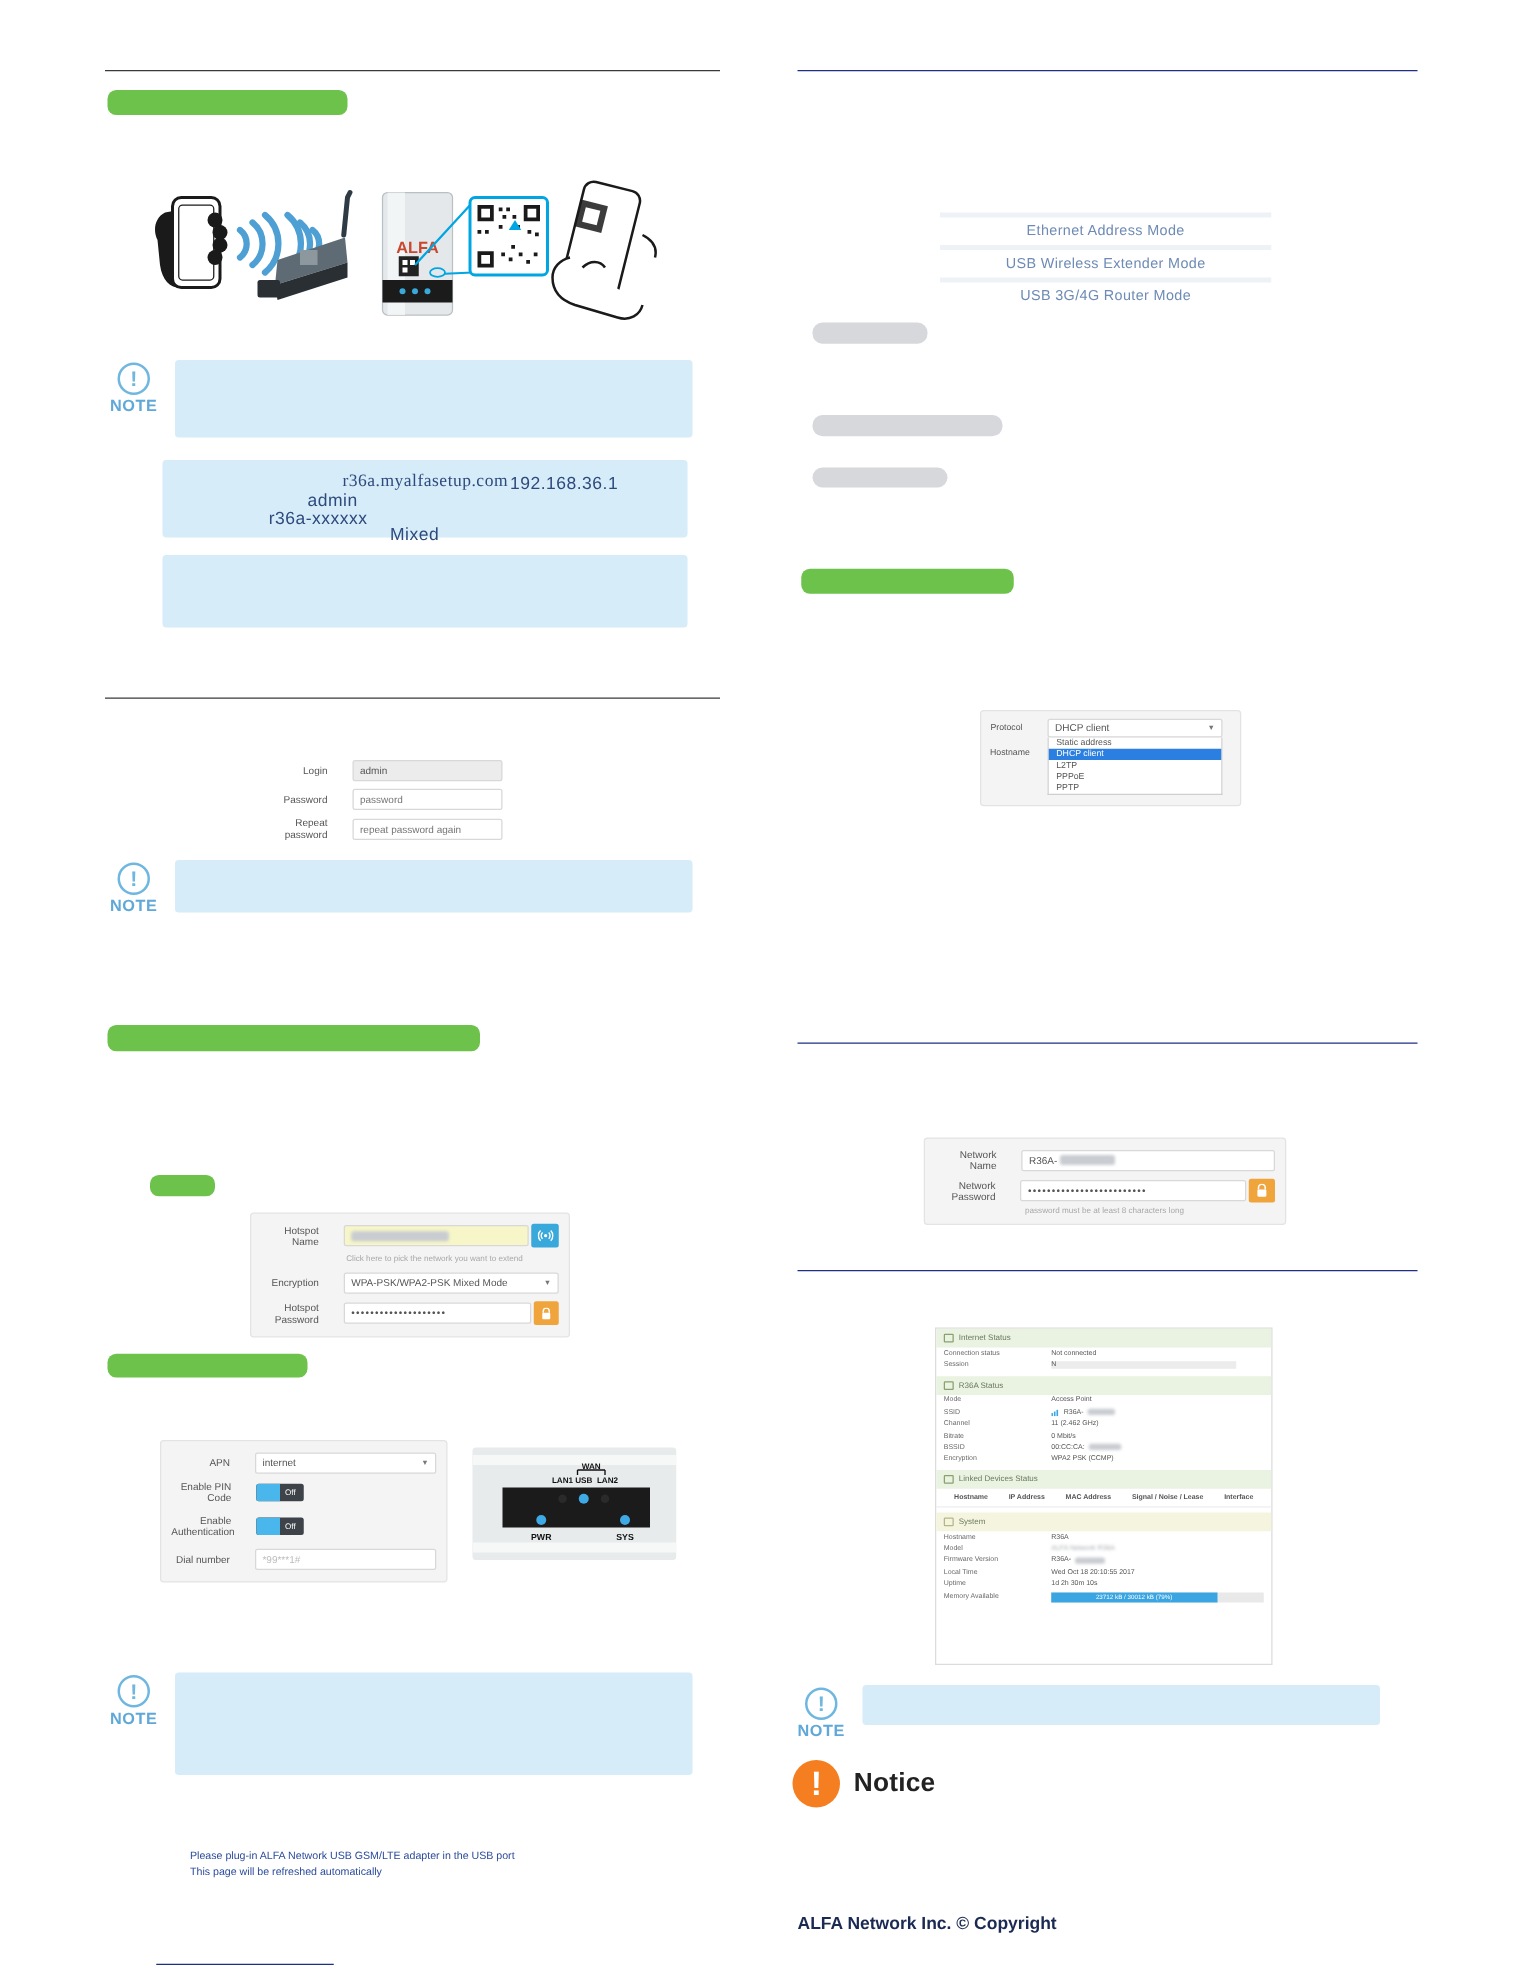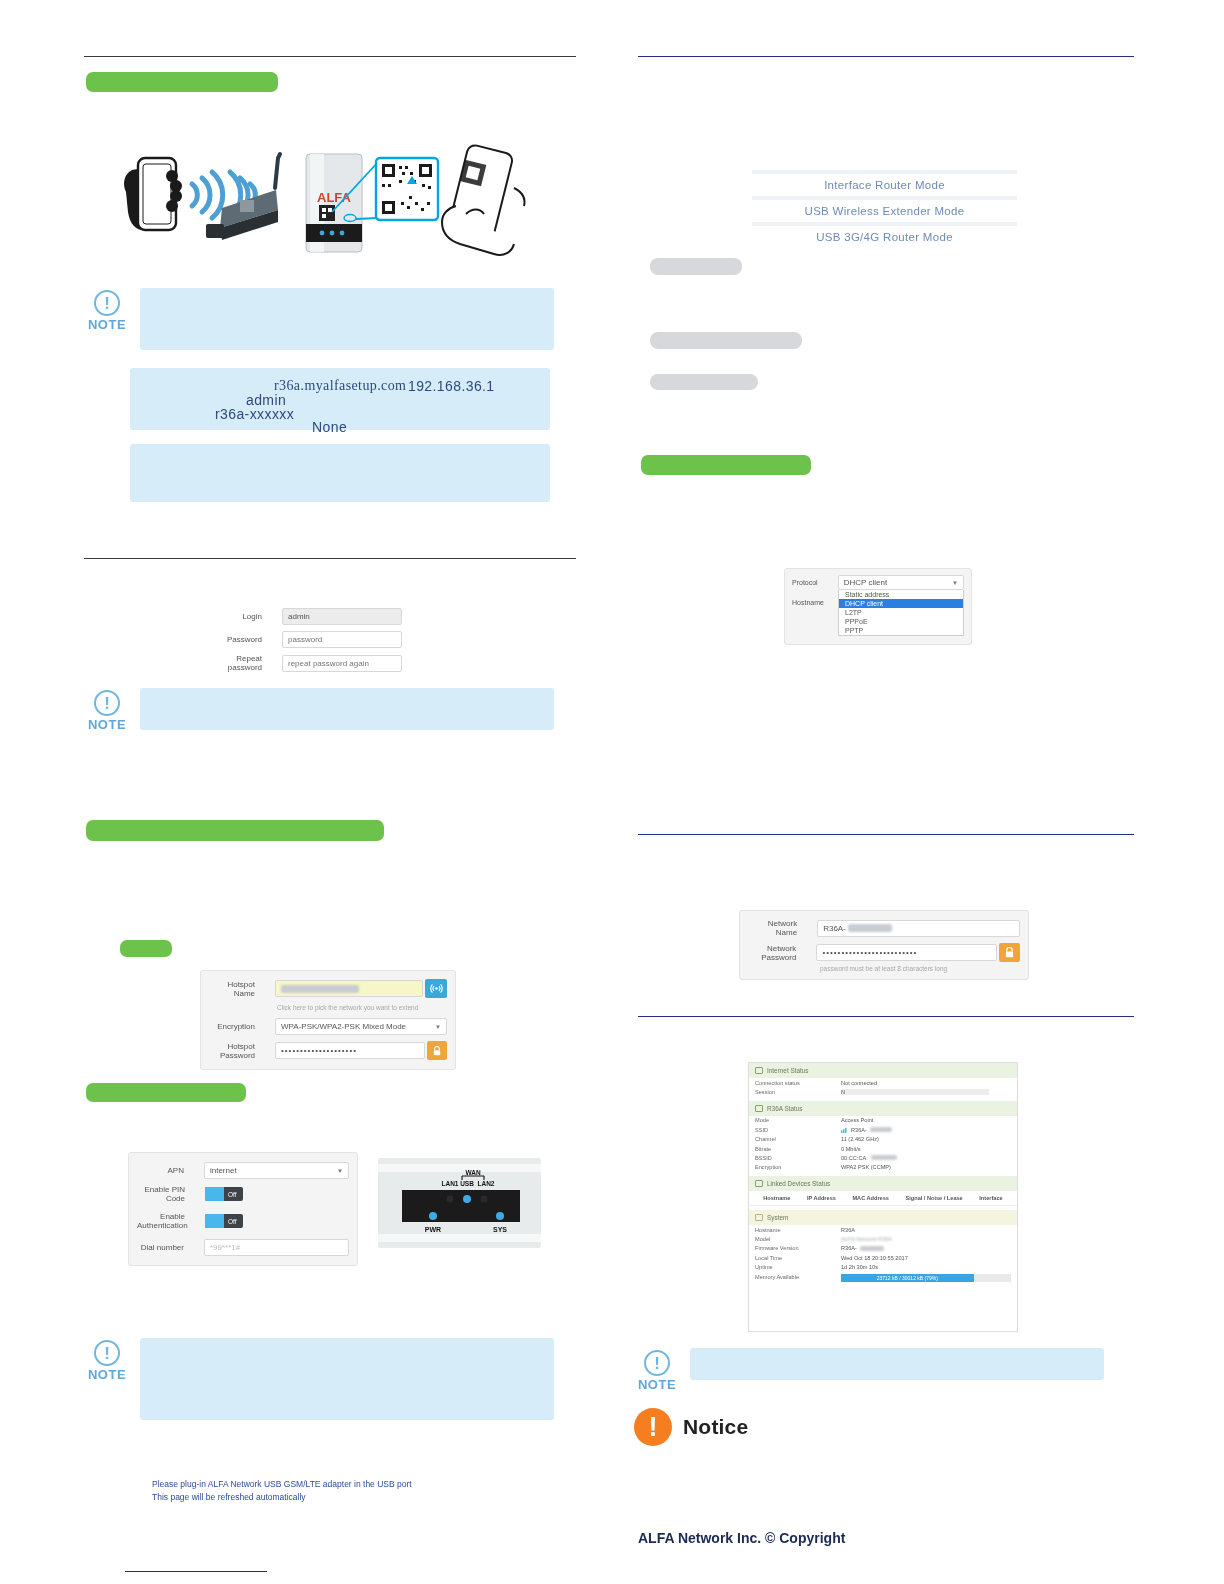--- a/index.html
+++ b/index.html
@@ -360,7 +360,7 @@
 
   <div class="illus" style="left:752px; top:170px; width:265px;">
     <div class="mode-sep"></div>
-    <div class="mode-item">Interface Router Mode</div>
+    <div class="mode-item">Ethernet Address Mode</div>
     <div class="mode-sep"></div>
     <div class="mode-item">USB Wireless Extender Mode</div>
     <div class="mode-sep"></div>

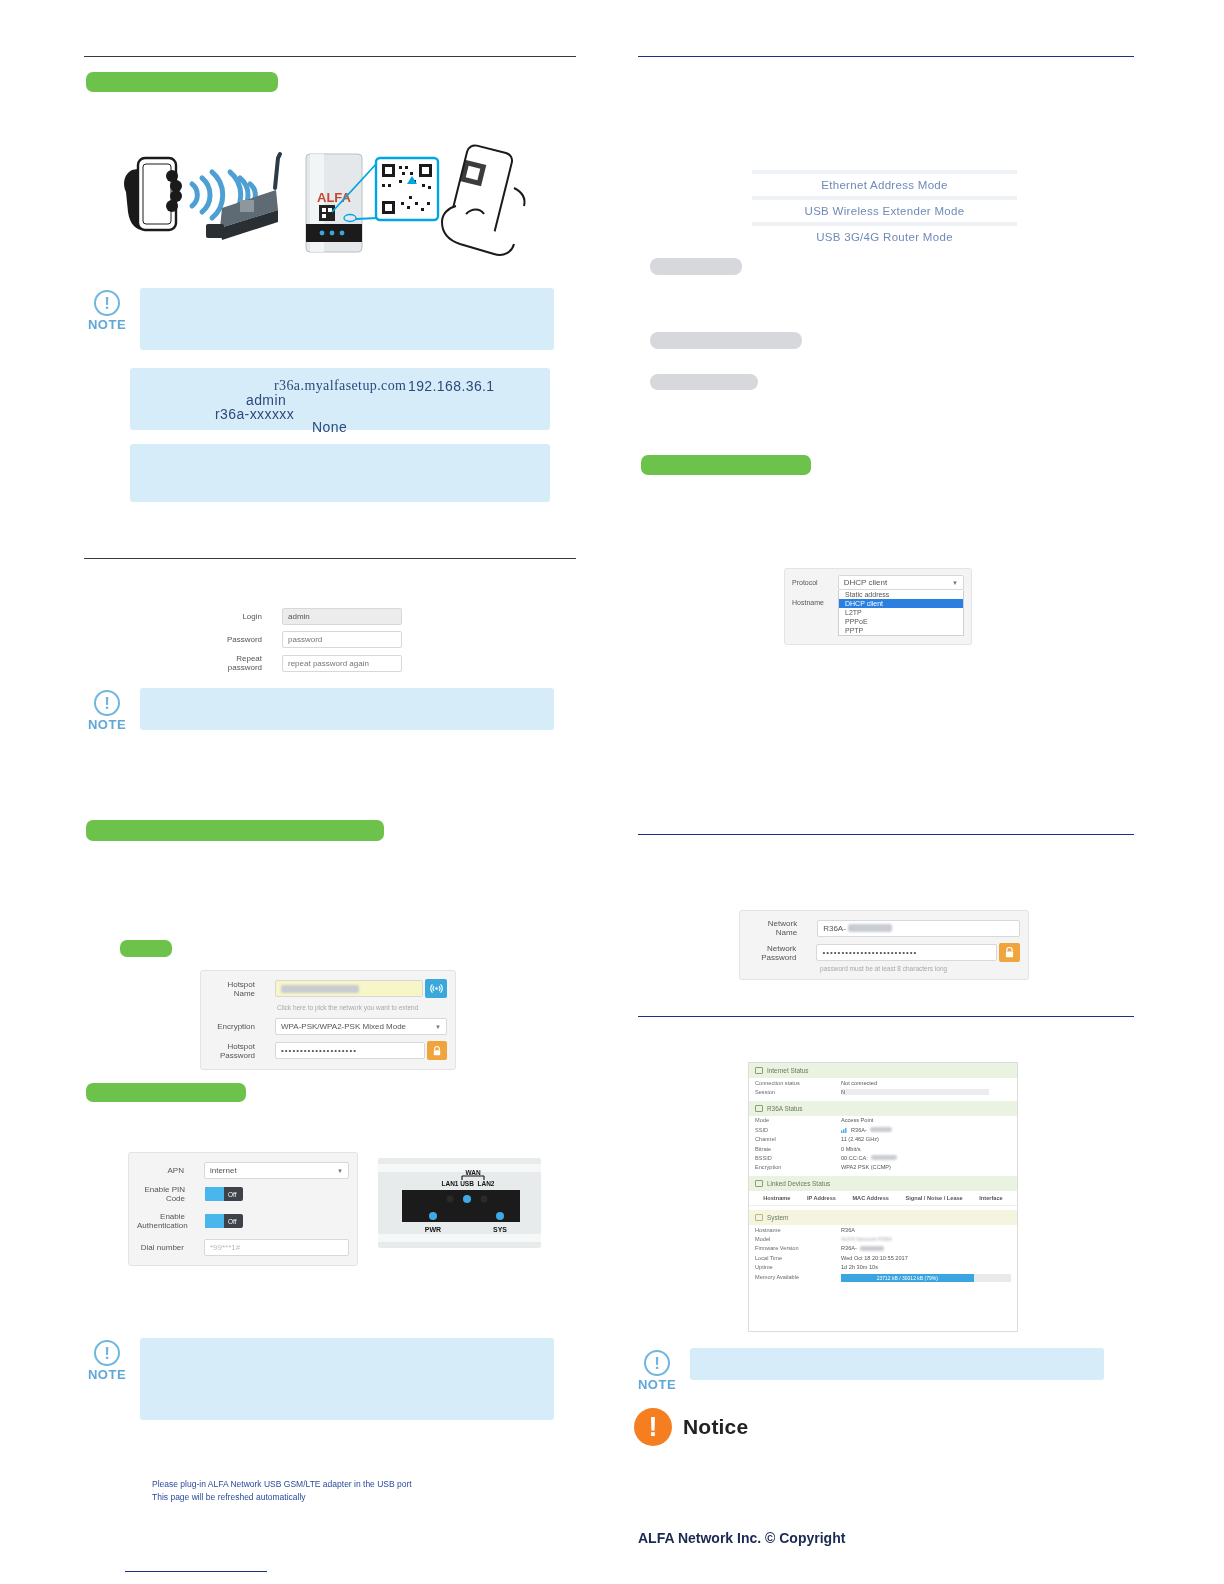--- a/index.html
+++ b/index.html
@@ -210,7 +210,7 @@
     <span class="txt" style="left:278px; top:10px;">192.168.36.1</span>
     <span class="txt" style="left:116px; top:24px;">admin</span>
     <span class="txt" style="left:85px; top:38px;">r36a-xxxxxx</span>
-    <span class="txt" style="left:182px; top:51px;">None</span>
+    <span class="txt" style="left:182px; top:51px;">Mixed</span>
   </div>
 
   <div class="illus info-panel" style="left:130px; top:444px; width:420px; height:58px;"></div>

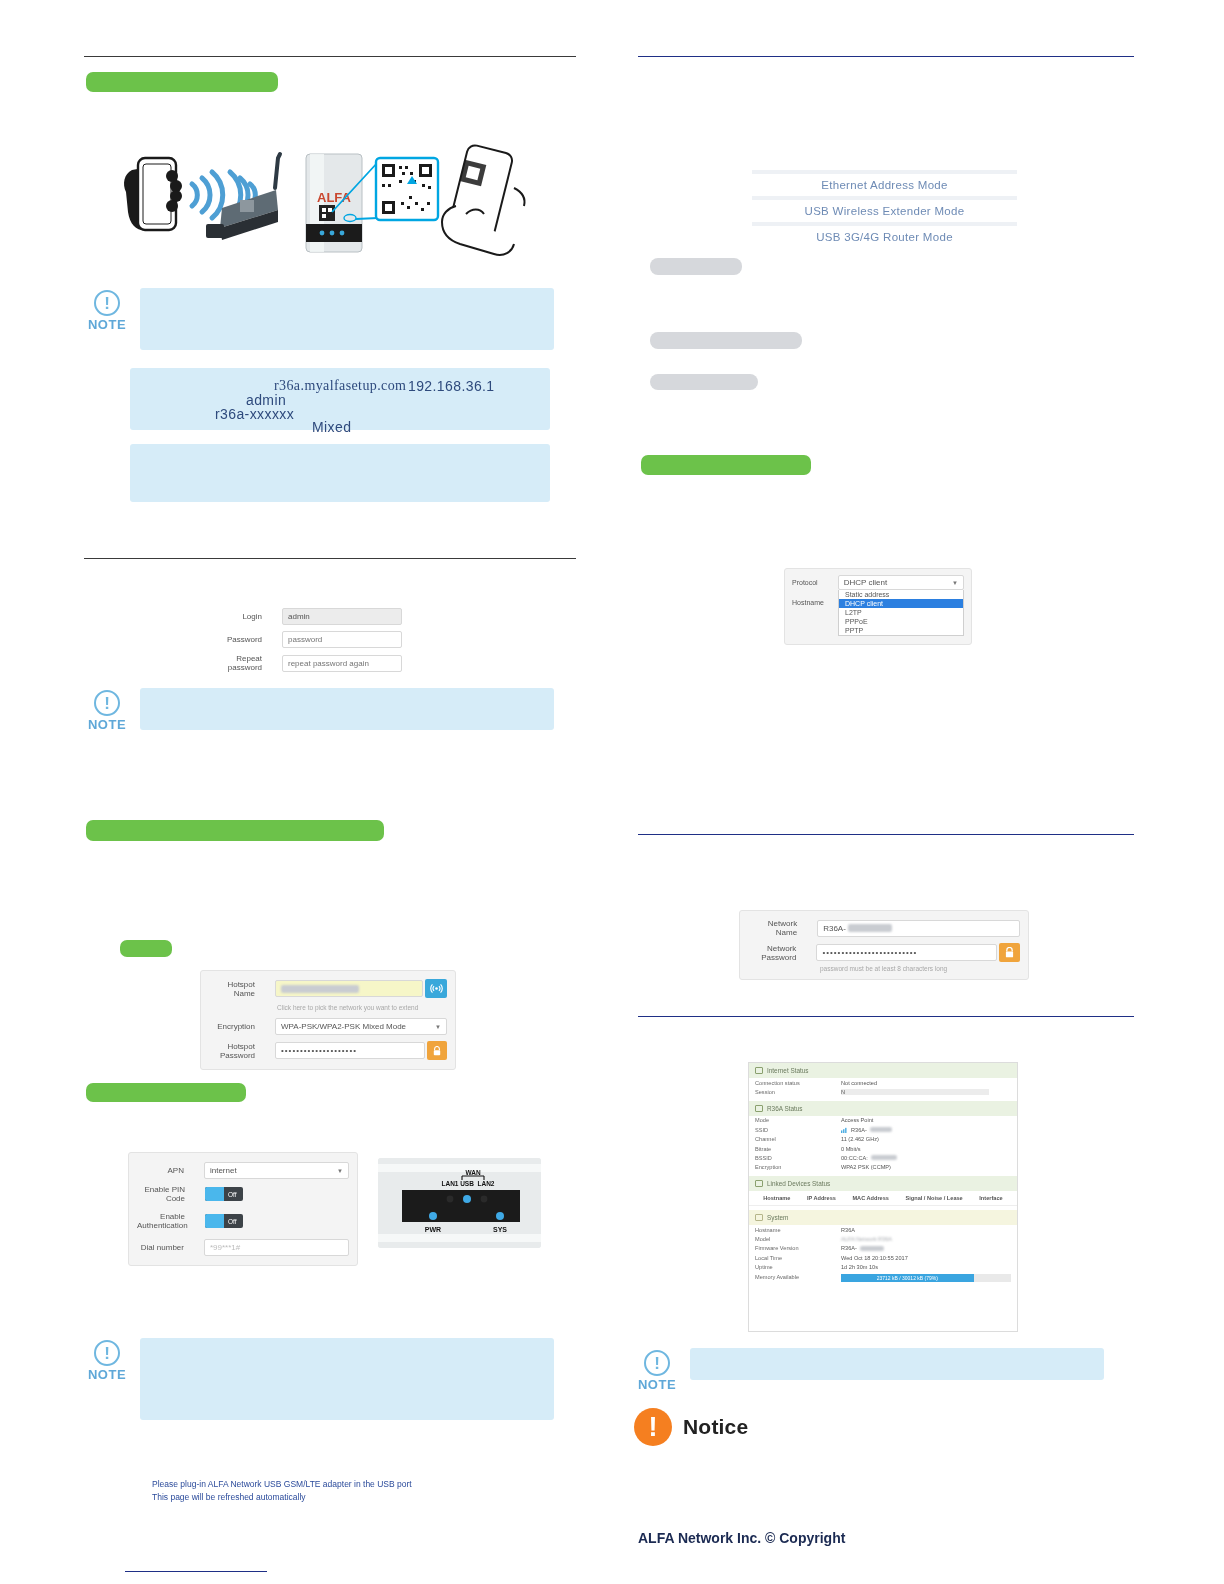--- a/index.html
+++ b/index.html
@@ -373,7 +373,7 @@
 
   <div class="green-bar illus" style="left:641px; top:455px; width:170px; height:20px;"></div>
 
-  <div class="webui illus" style="left:784px; top:568px; width:188px; padding:6px 7px 8px 7px;">
+  <div class="webui illus" style="left:784px; top:568px; width:209px; padding:6px 7px 8px 7px;">
     <div class="frow" style="margin-bottom:0;">
       <div class="flabel" style="width:46px; font-size:7px;">Protocol</div>
       <div class="finput" style="width:140px; height:15px;">

